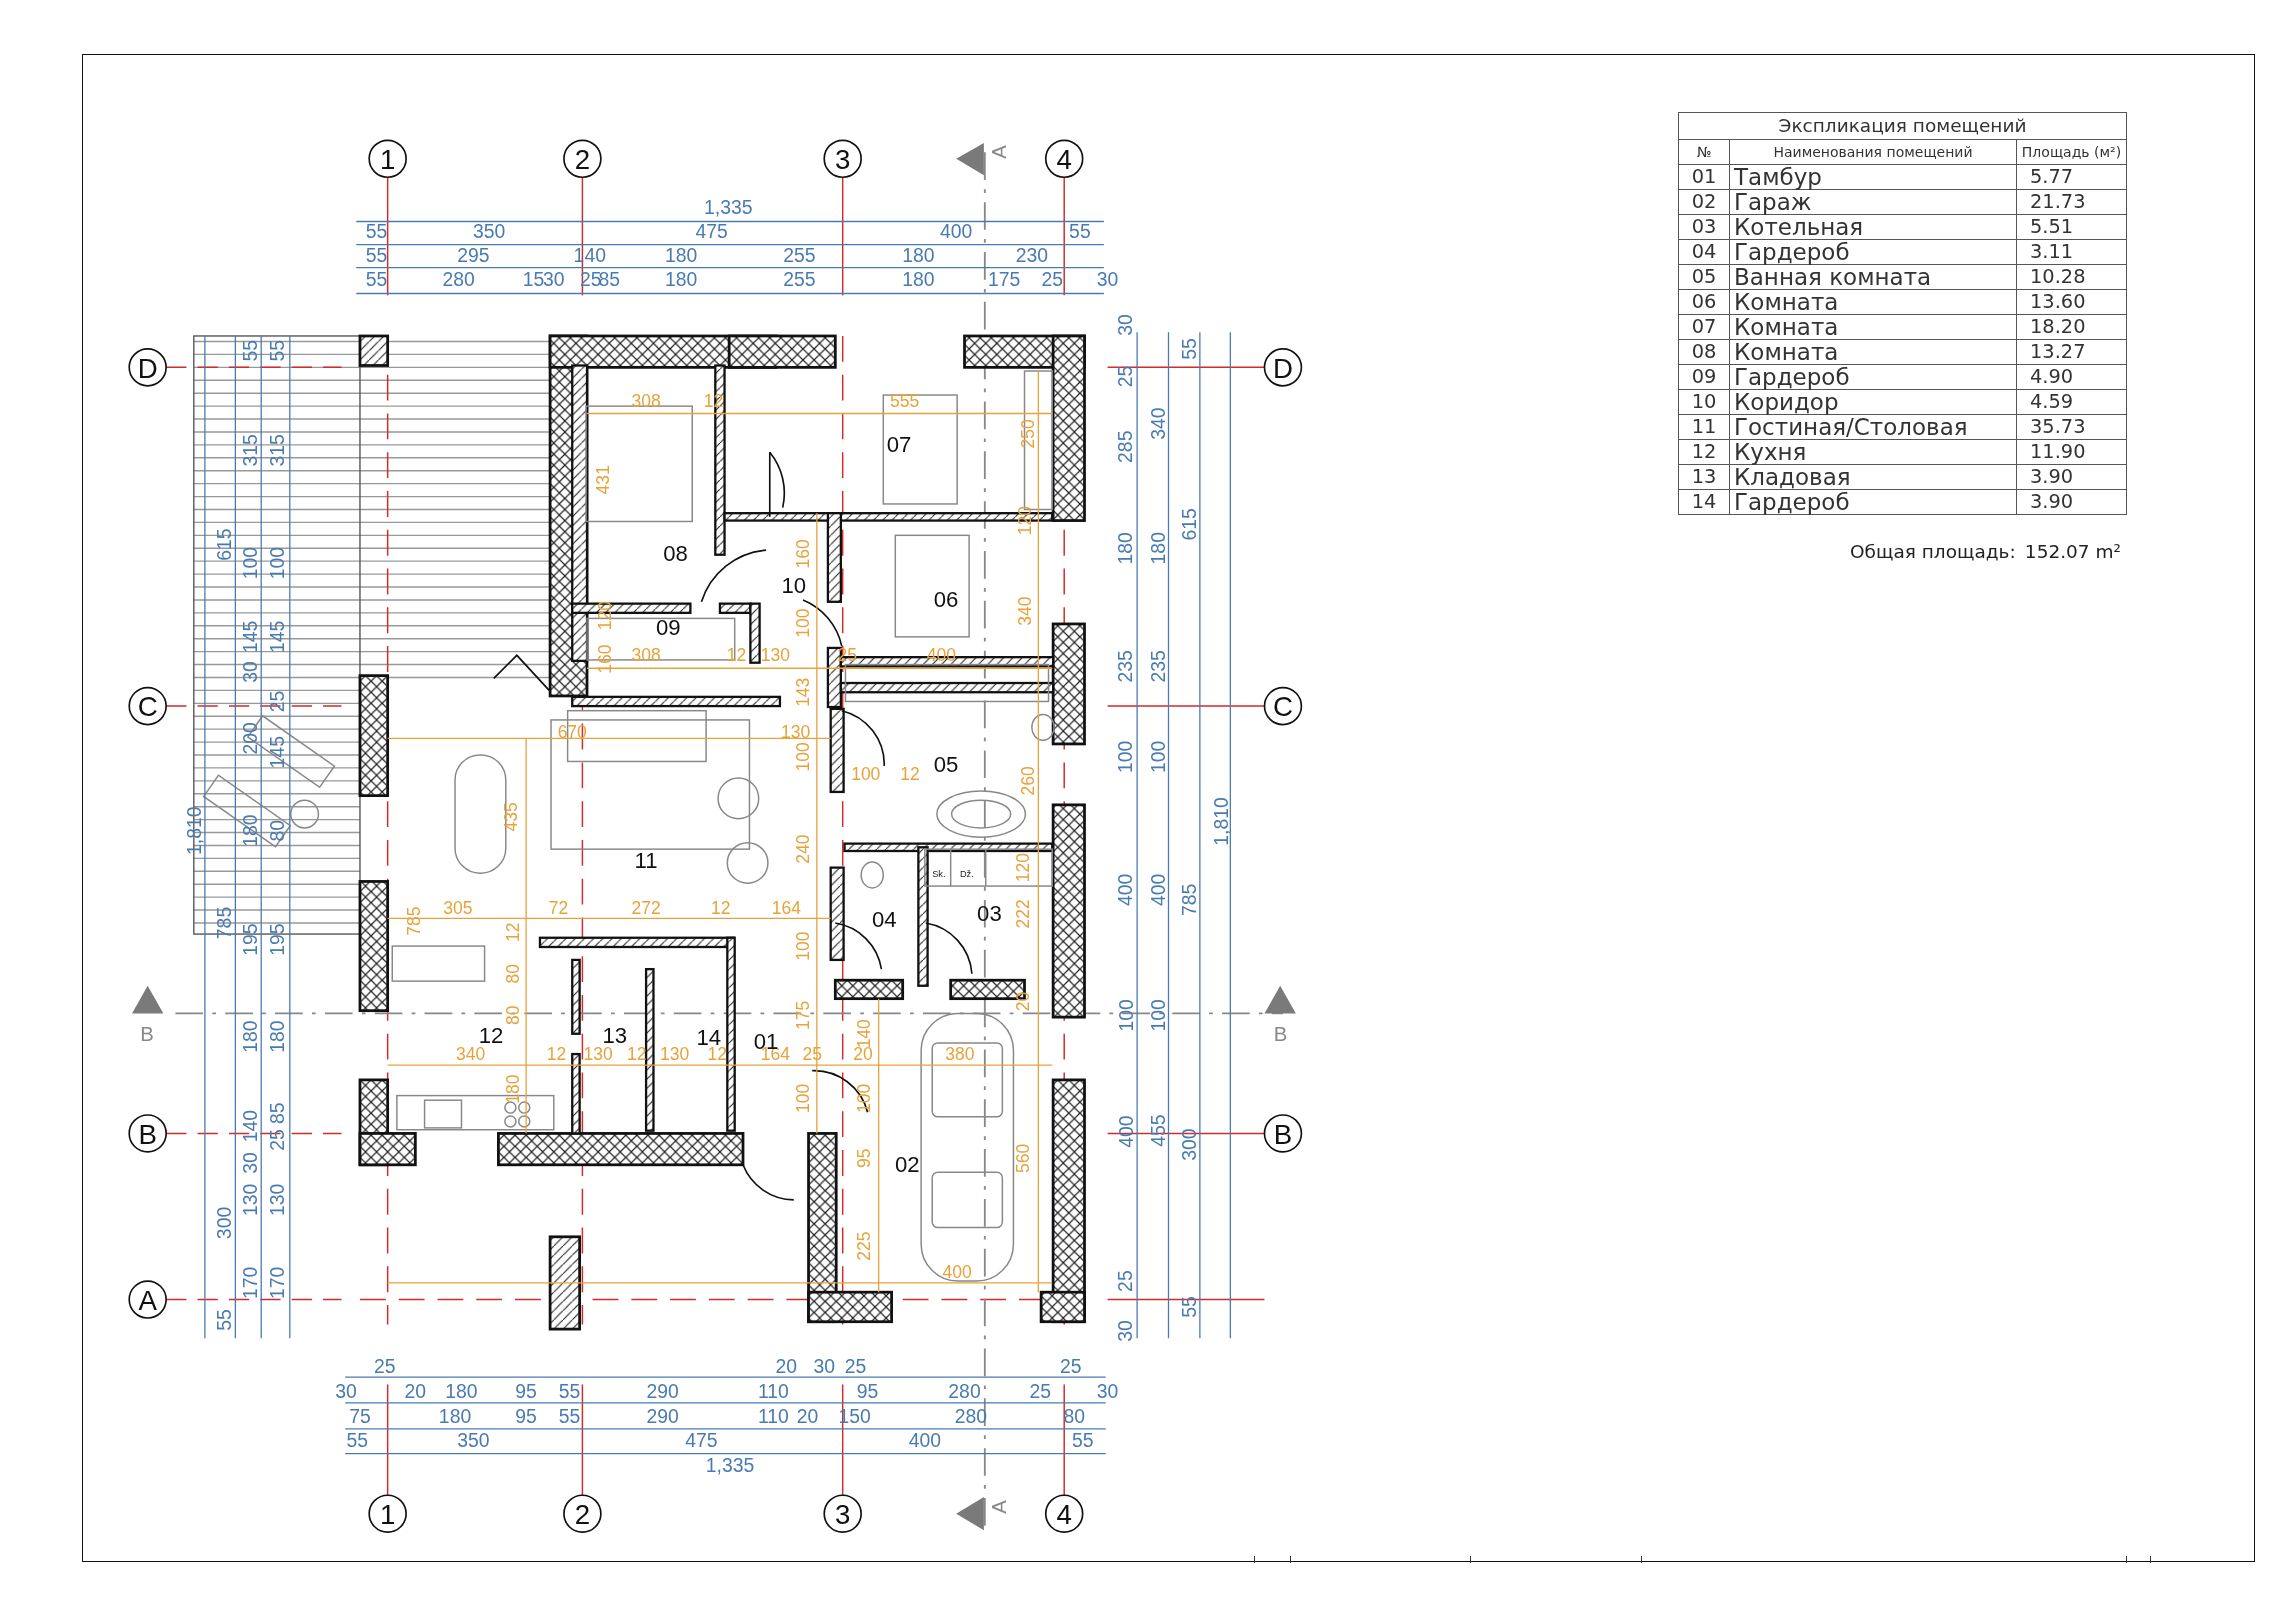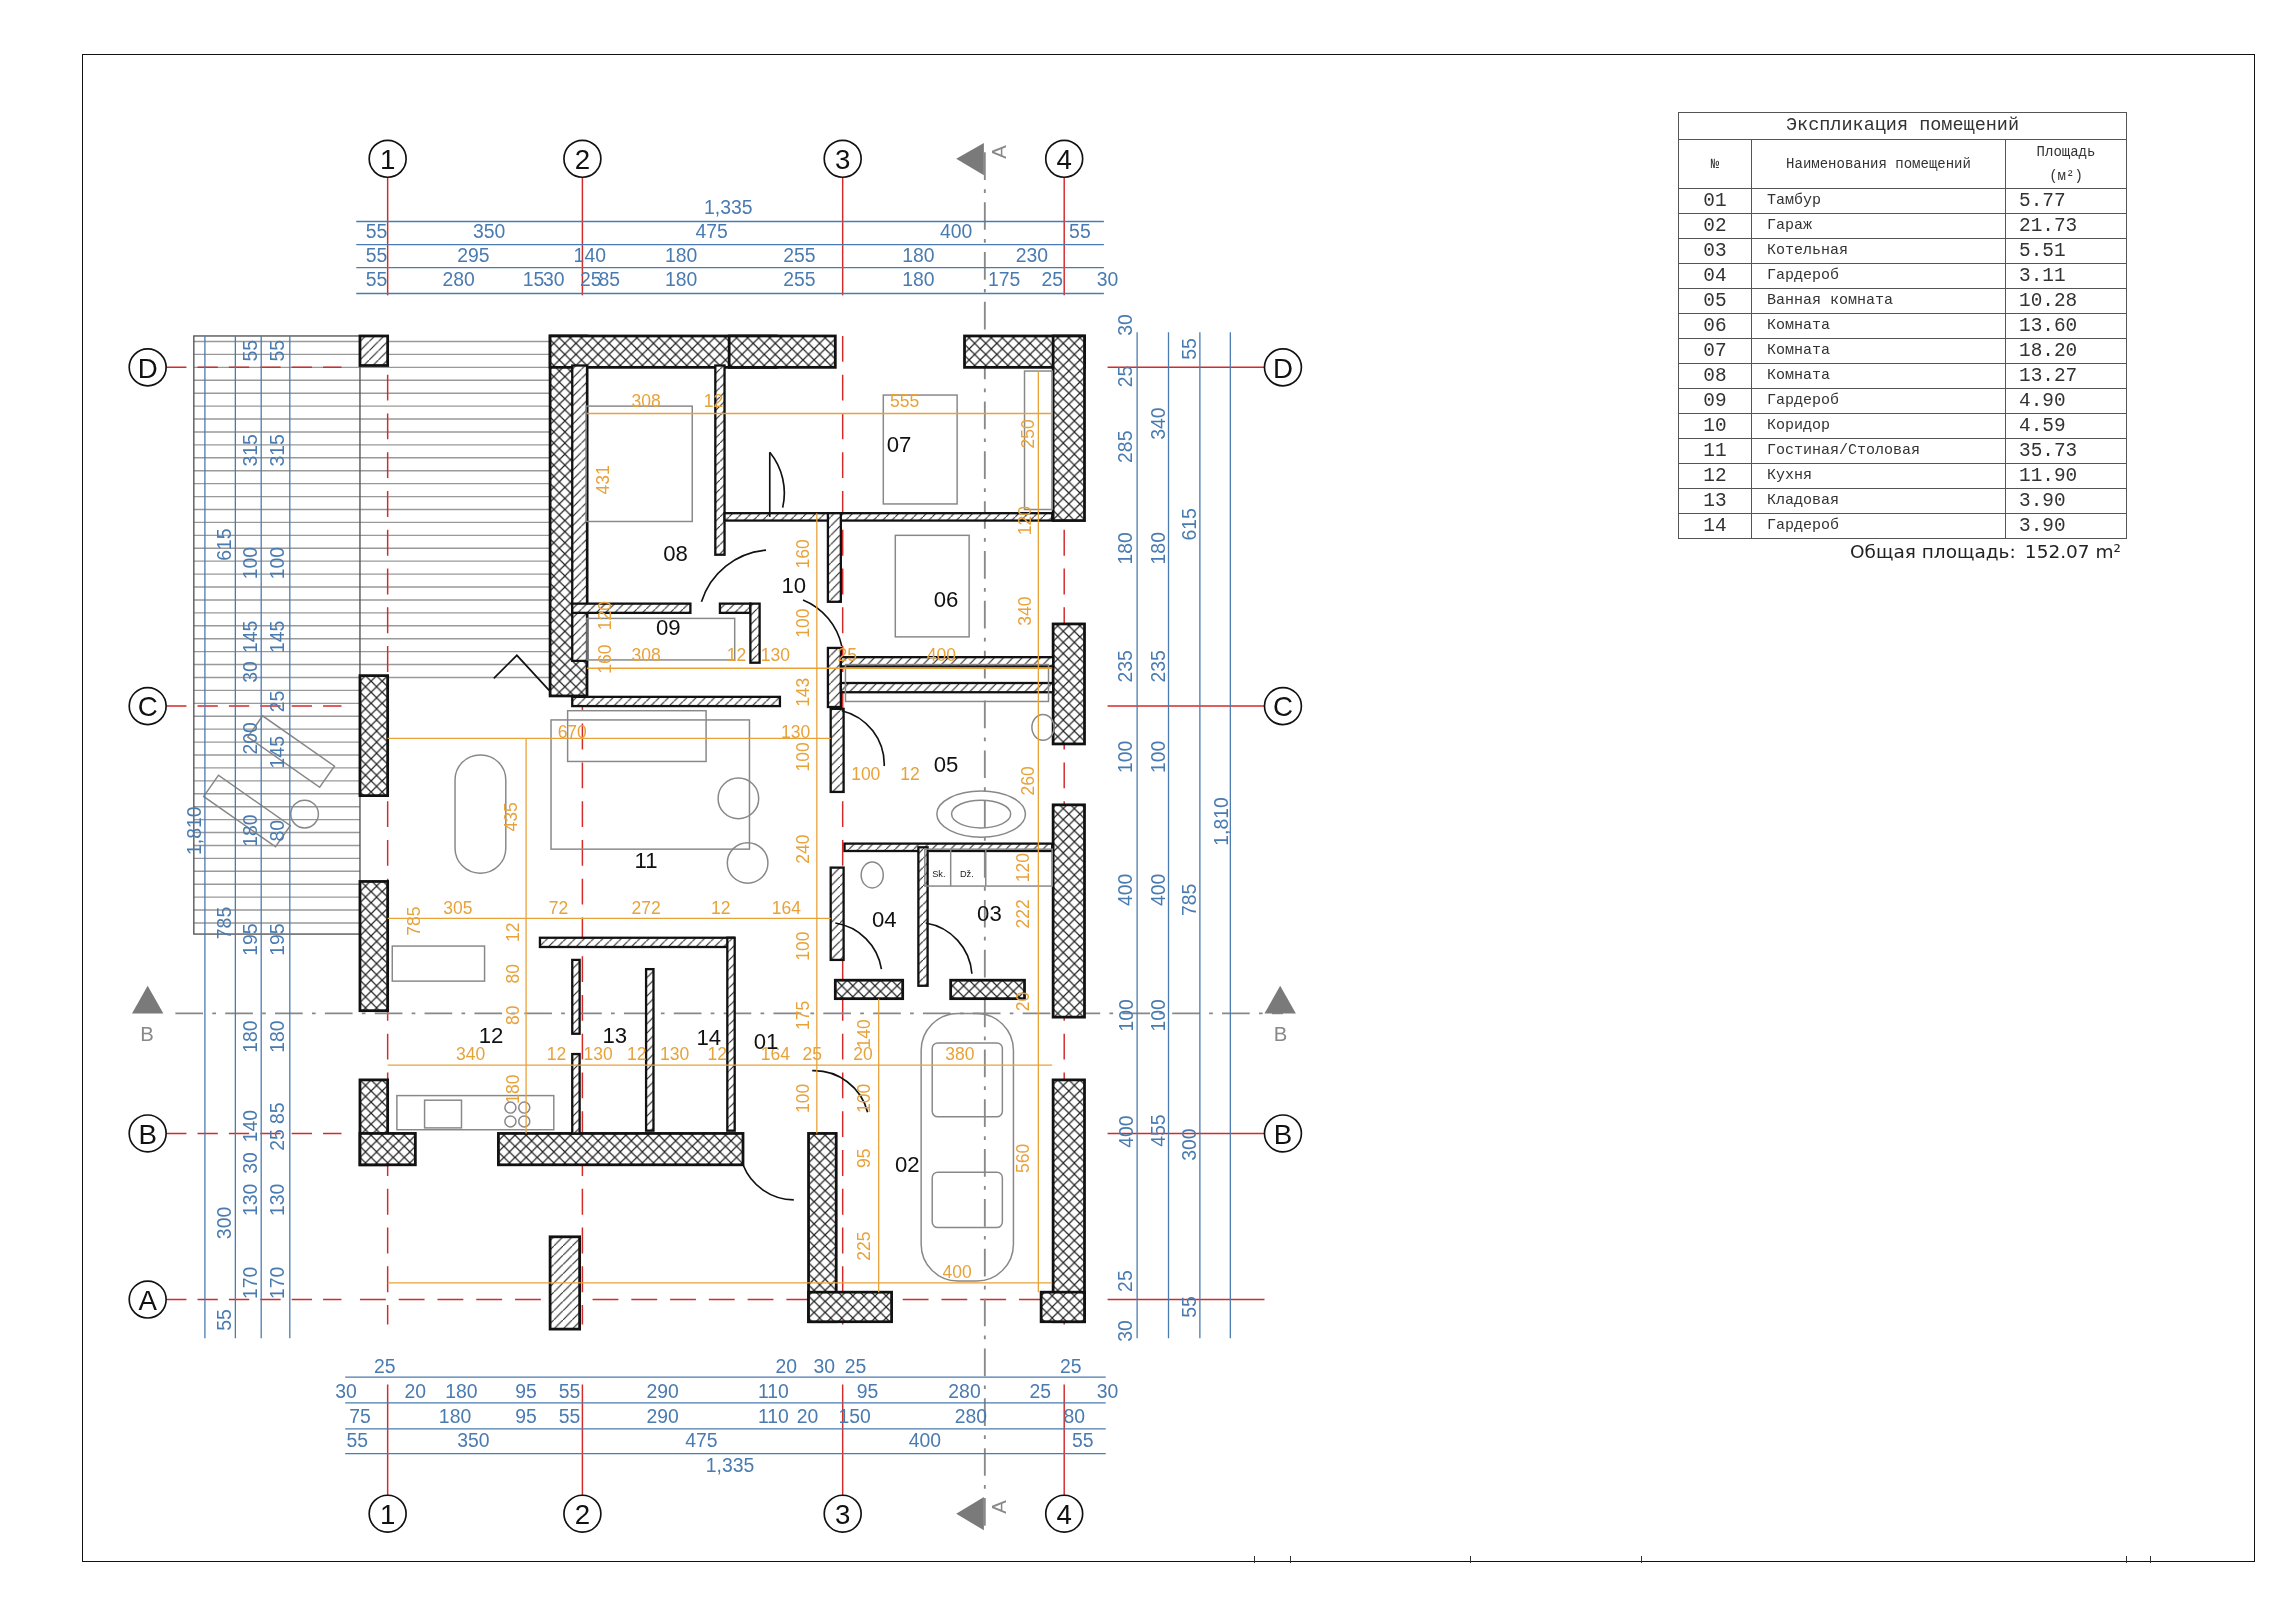--- a/index.html
+++ b/index.html
@@ -14,7 +14,7 @@
   .sec { fill:#888; font-size:22px; }
   
   #expl { position:absolute; left:1678px; top:112px; width:449px; border-collapse:collapse; font-family:"DejaVu Sans", sans-serif; color:#333; }
-  #expl td, #expl th { border:1.8px solid #555; padding:0 15px; height:24px; line-height:24px; font-weight:normal;font-family:Liberation Mono, monospace; }
+  #expl td, #expl th { border:1.8px solid #555; padding:0 4px; height:24px; line-height:24px; font-weight:normal; }
   #expl .title { font-size:18.5px; text-align:center; height:26px; }
   #expl .hdr { font-size:14px; text-align:center; }
   #expl .num { width:42px; font-size:19.4px; text-align:center; }

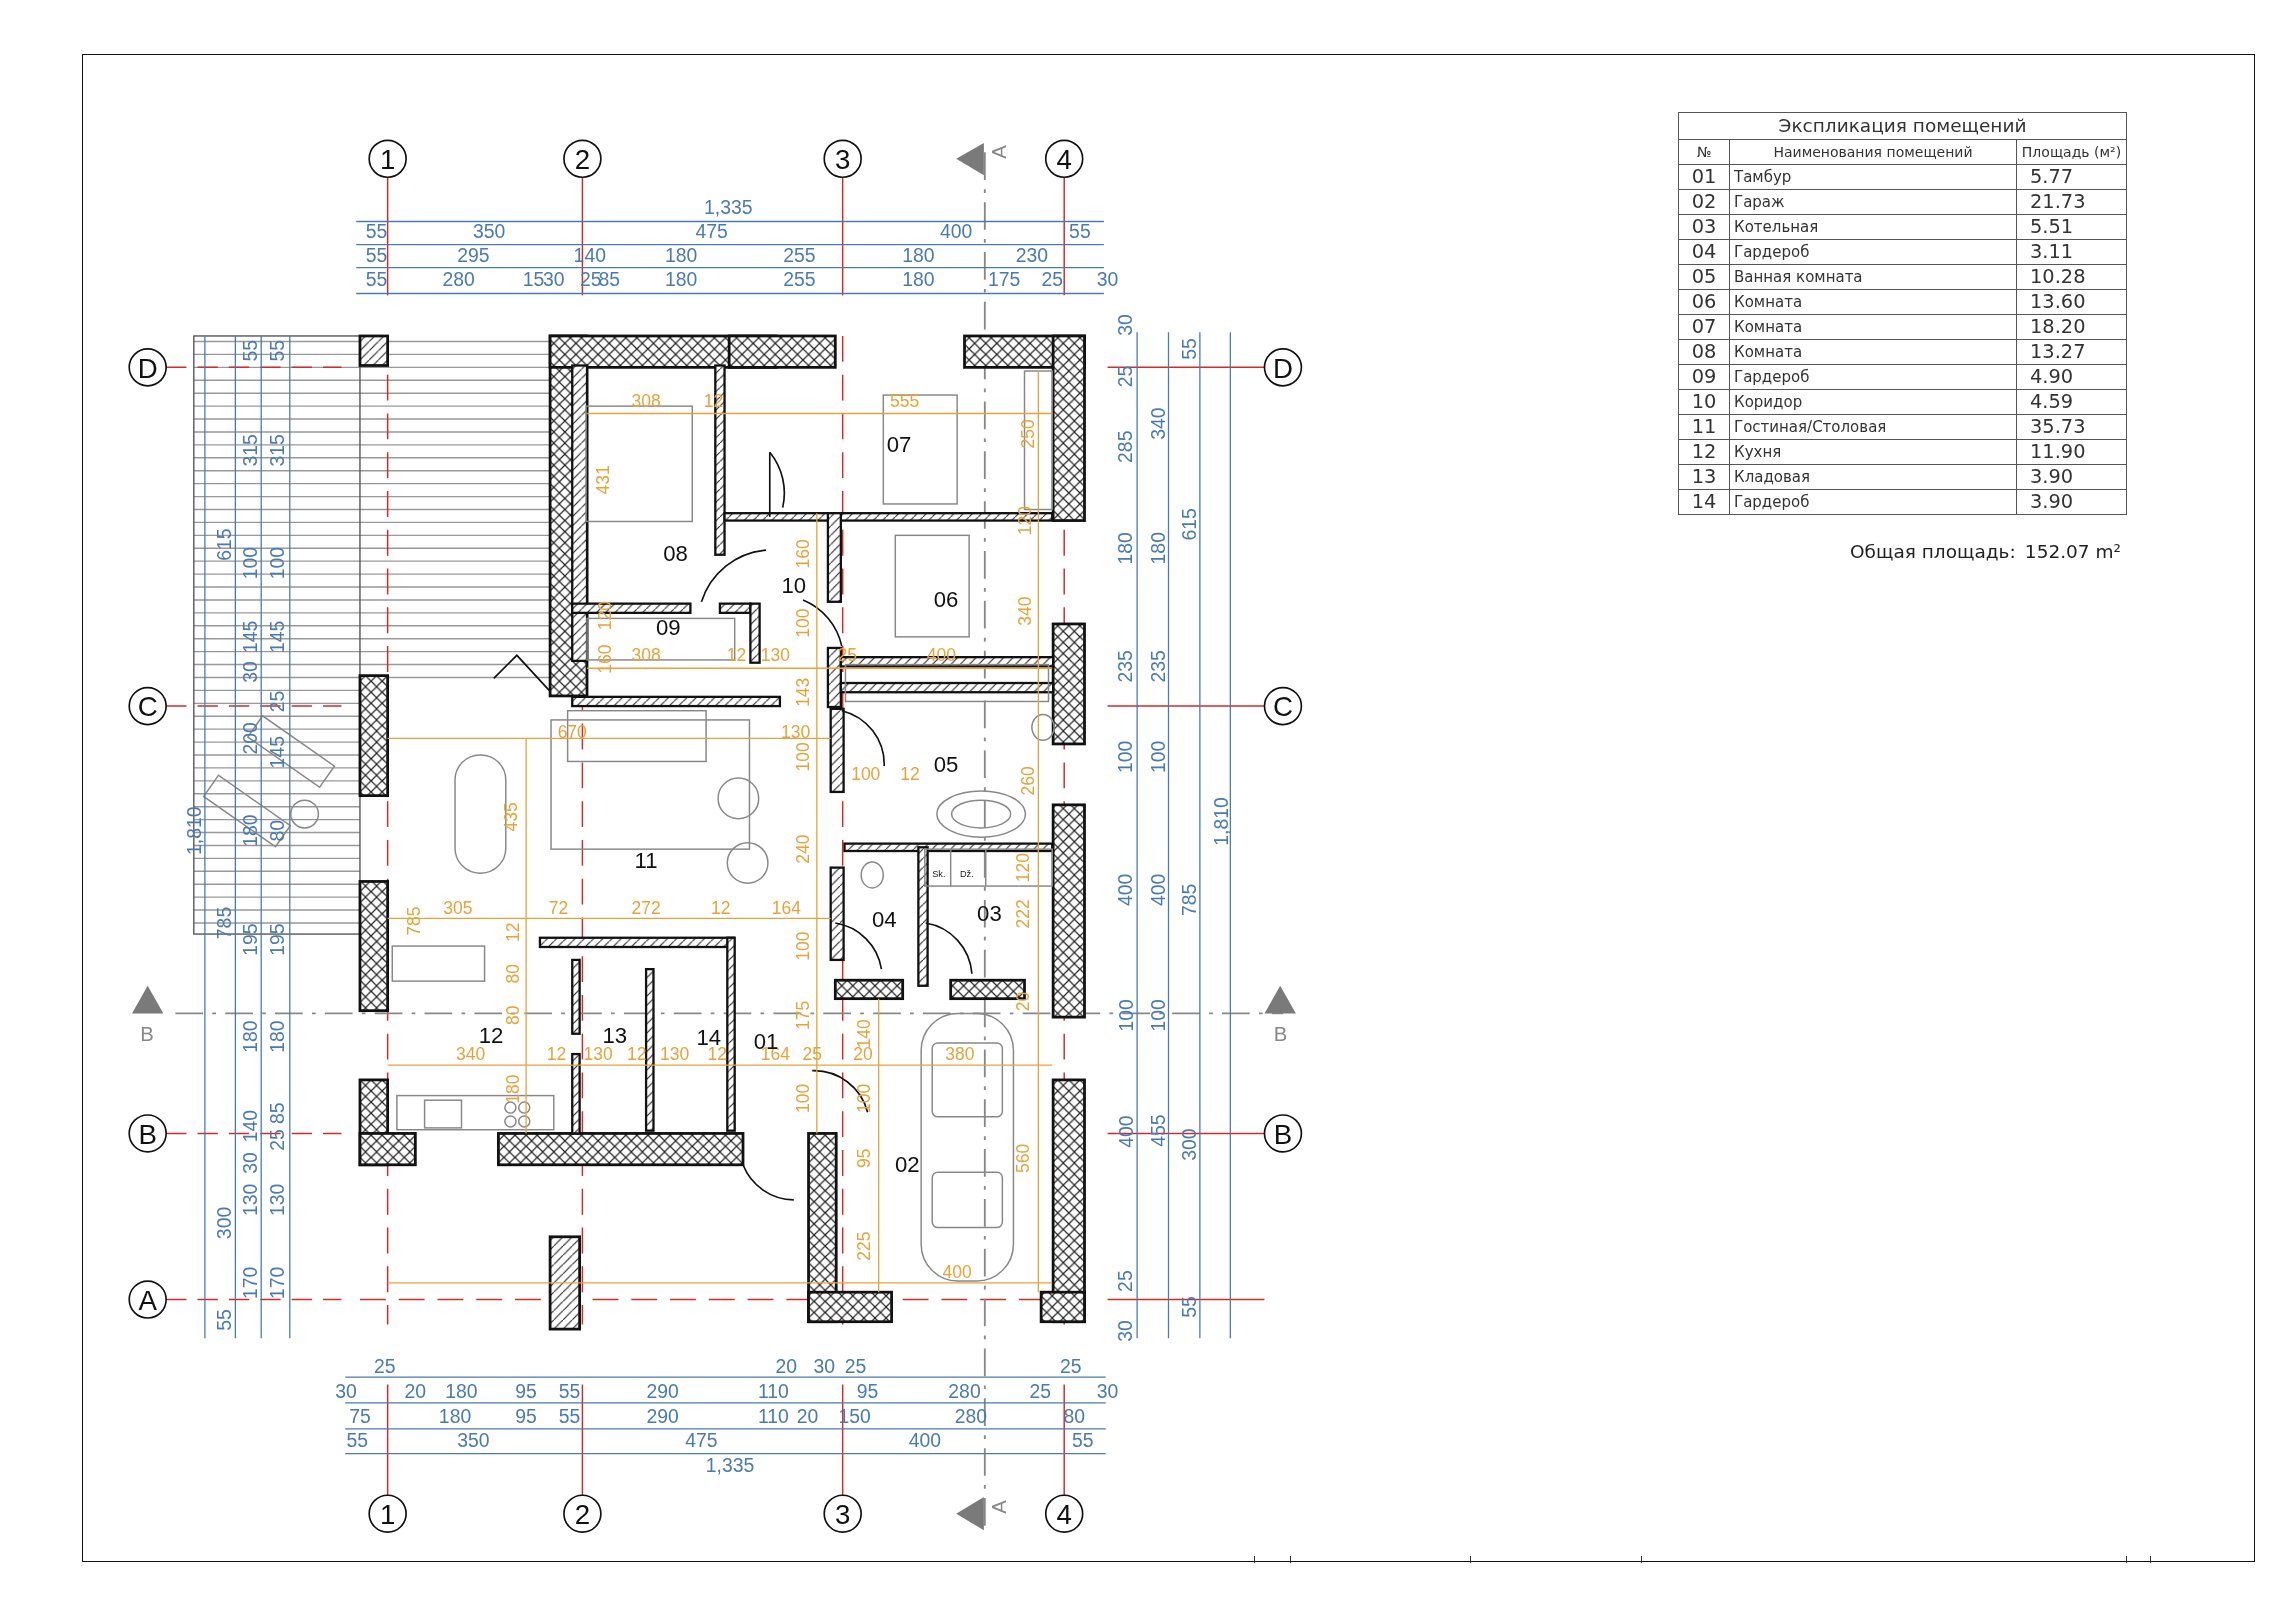--- a/index.html
+++ b/index.html
@@ -18,7 +18,7 @@
   #expl .title { font-size:18.5px; text-align:center; height:26px; }
   #expl .hdr { font-size:14px; text-align:center; }
   #expl .num { width:42px; font-size:19.4px; text-align:center; }
-  #expl .nm { font-size:15px; text-align:left; }
+  #expl .nm { font-size:23px; text-align:left; }
   #expl .ar { width:92px; font-size:19.4px; text-align:left; padding-left:13px;margin-top:44px; }
   #total { position:absolute; left:1850px; top:541px; font-family:"DejaVu Sans", sans-serif; font-size:18.5px; color:#222; }
   #total b { font-weight:normal; }

